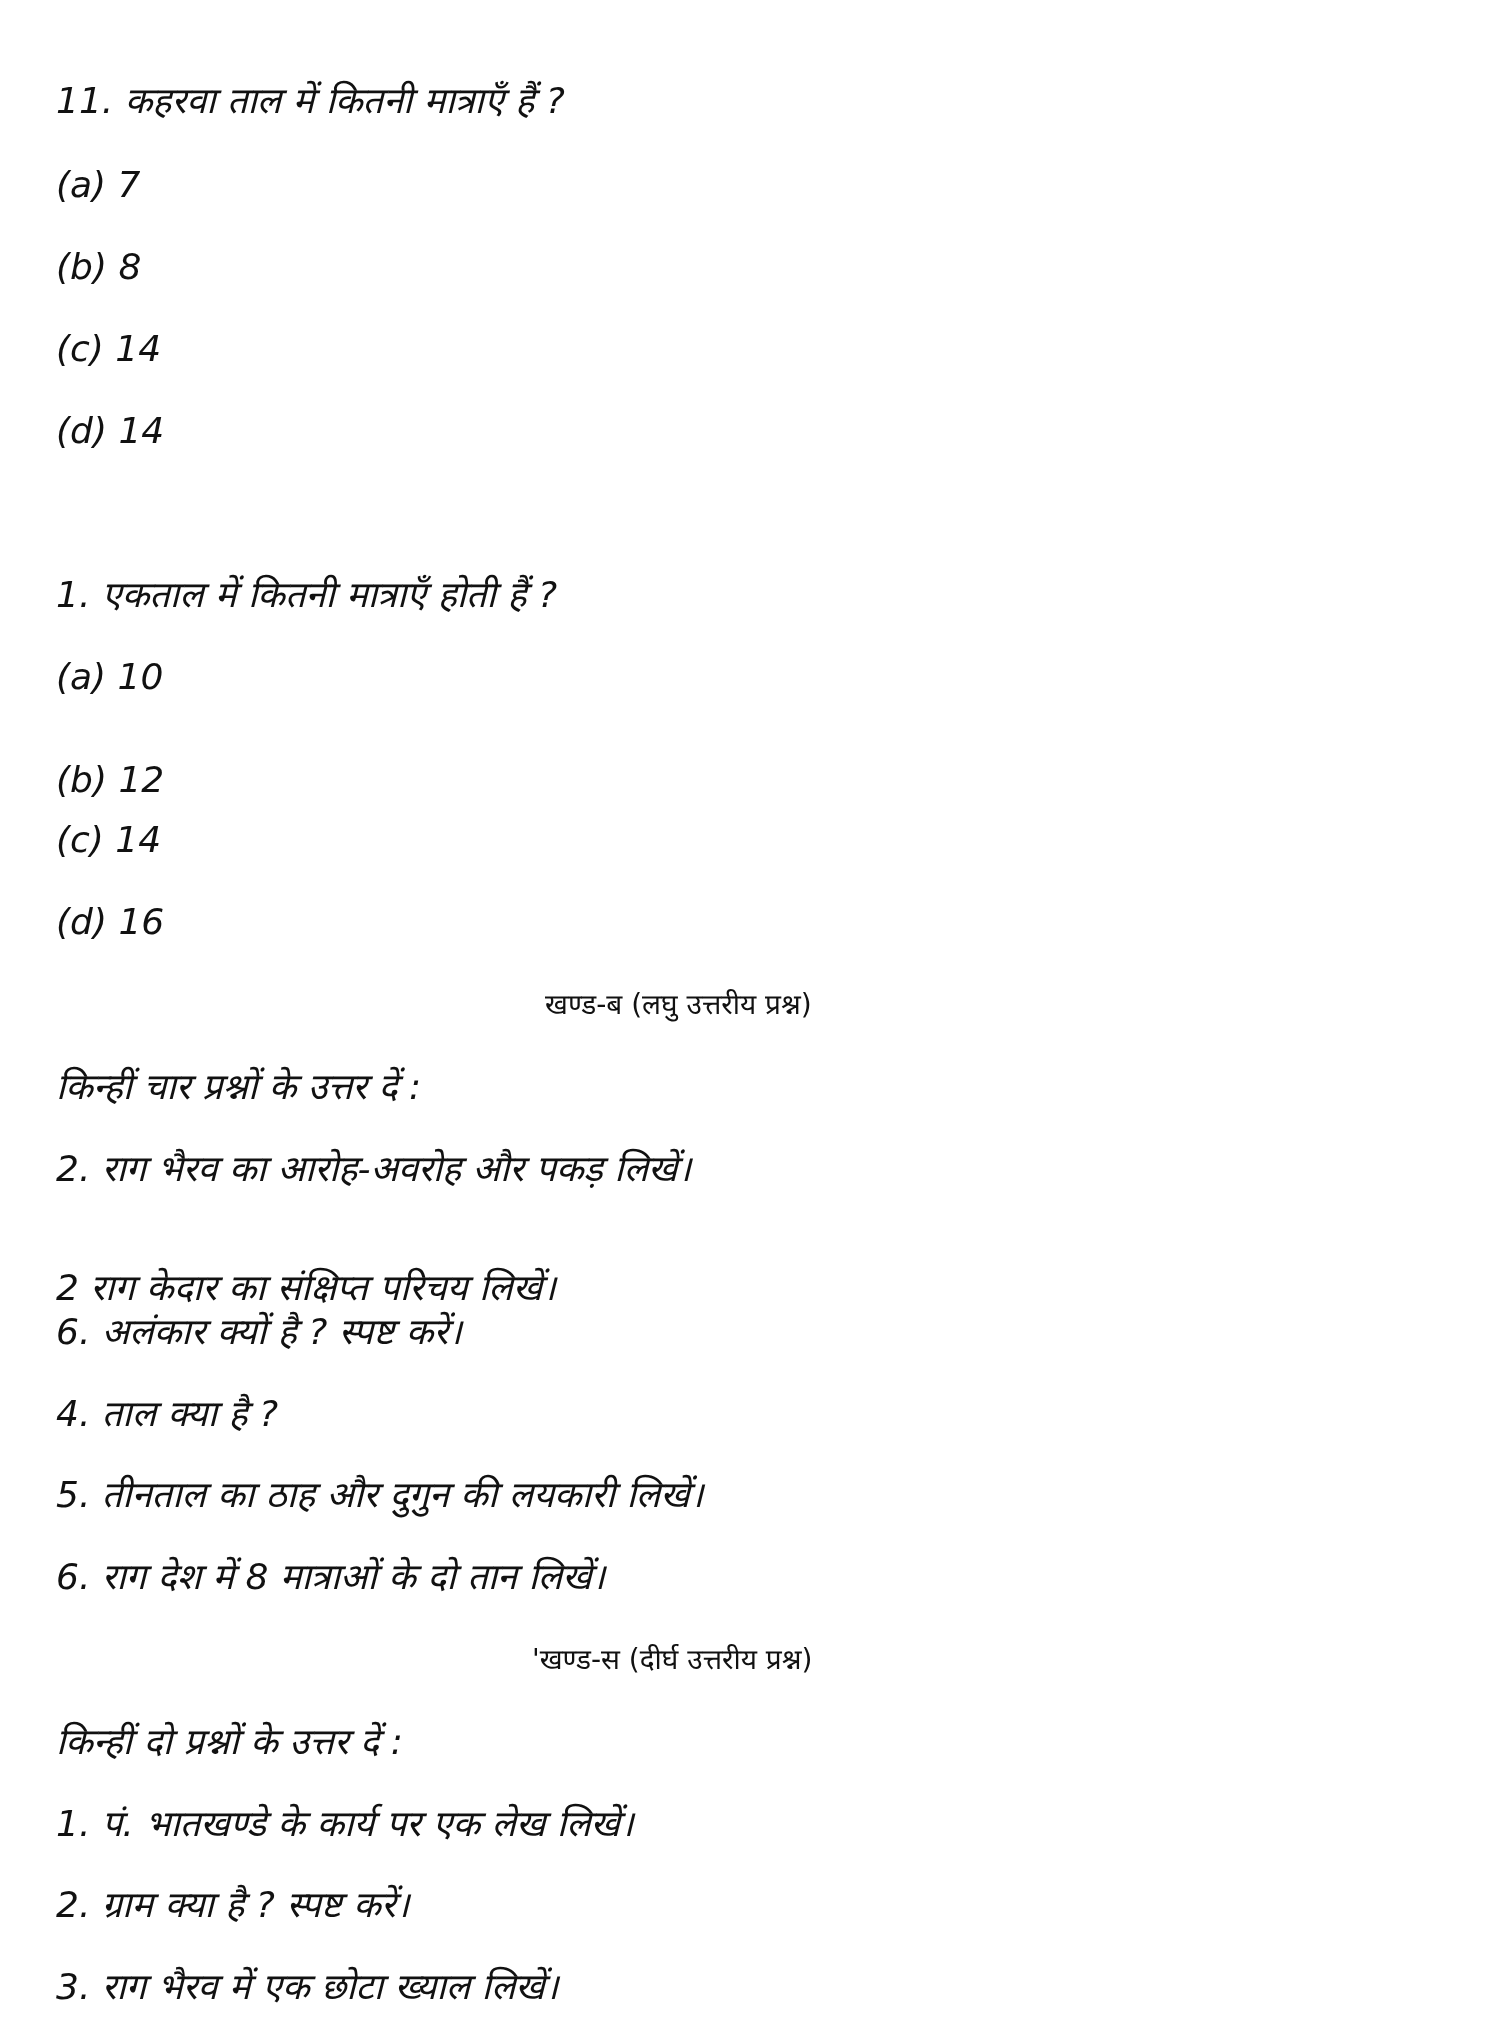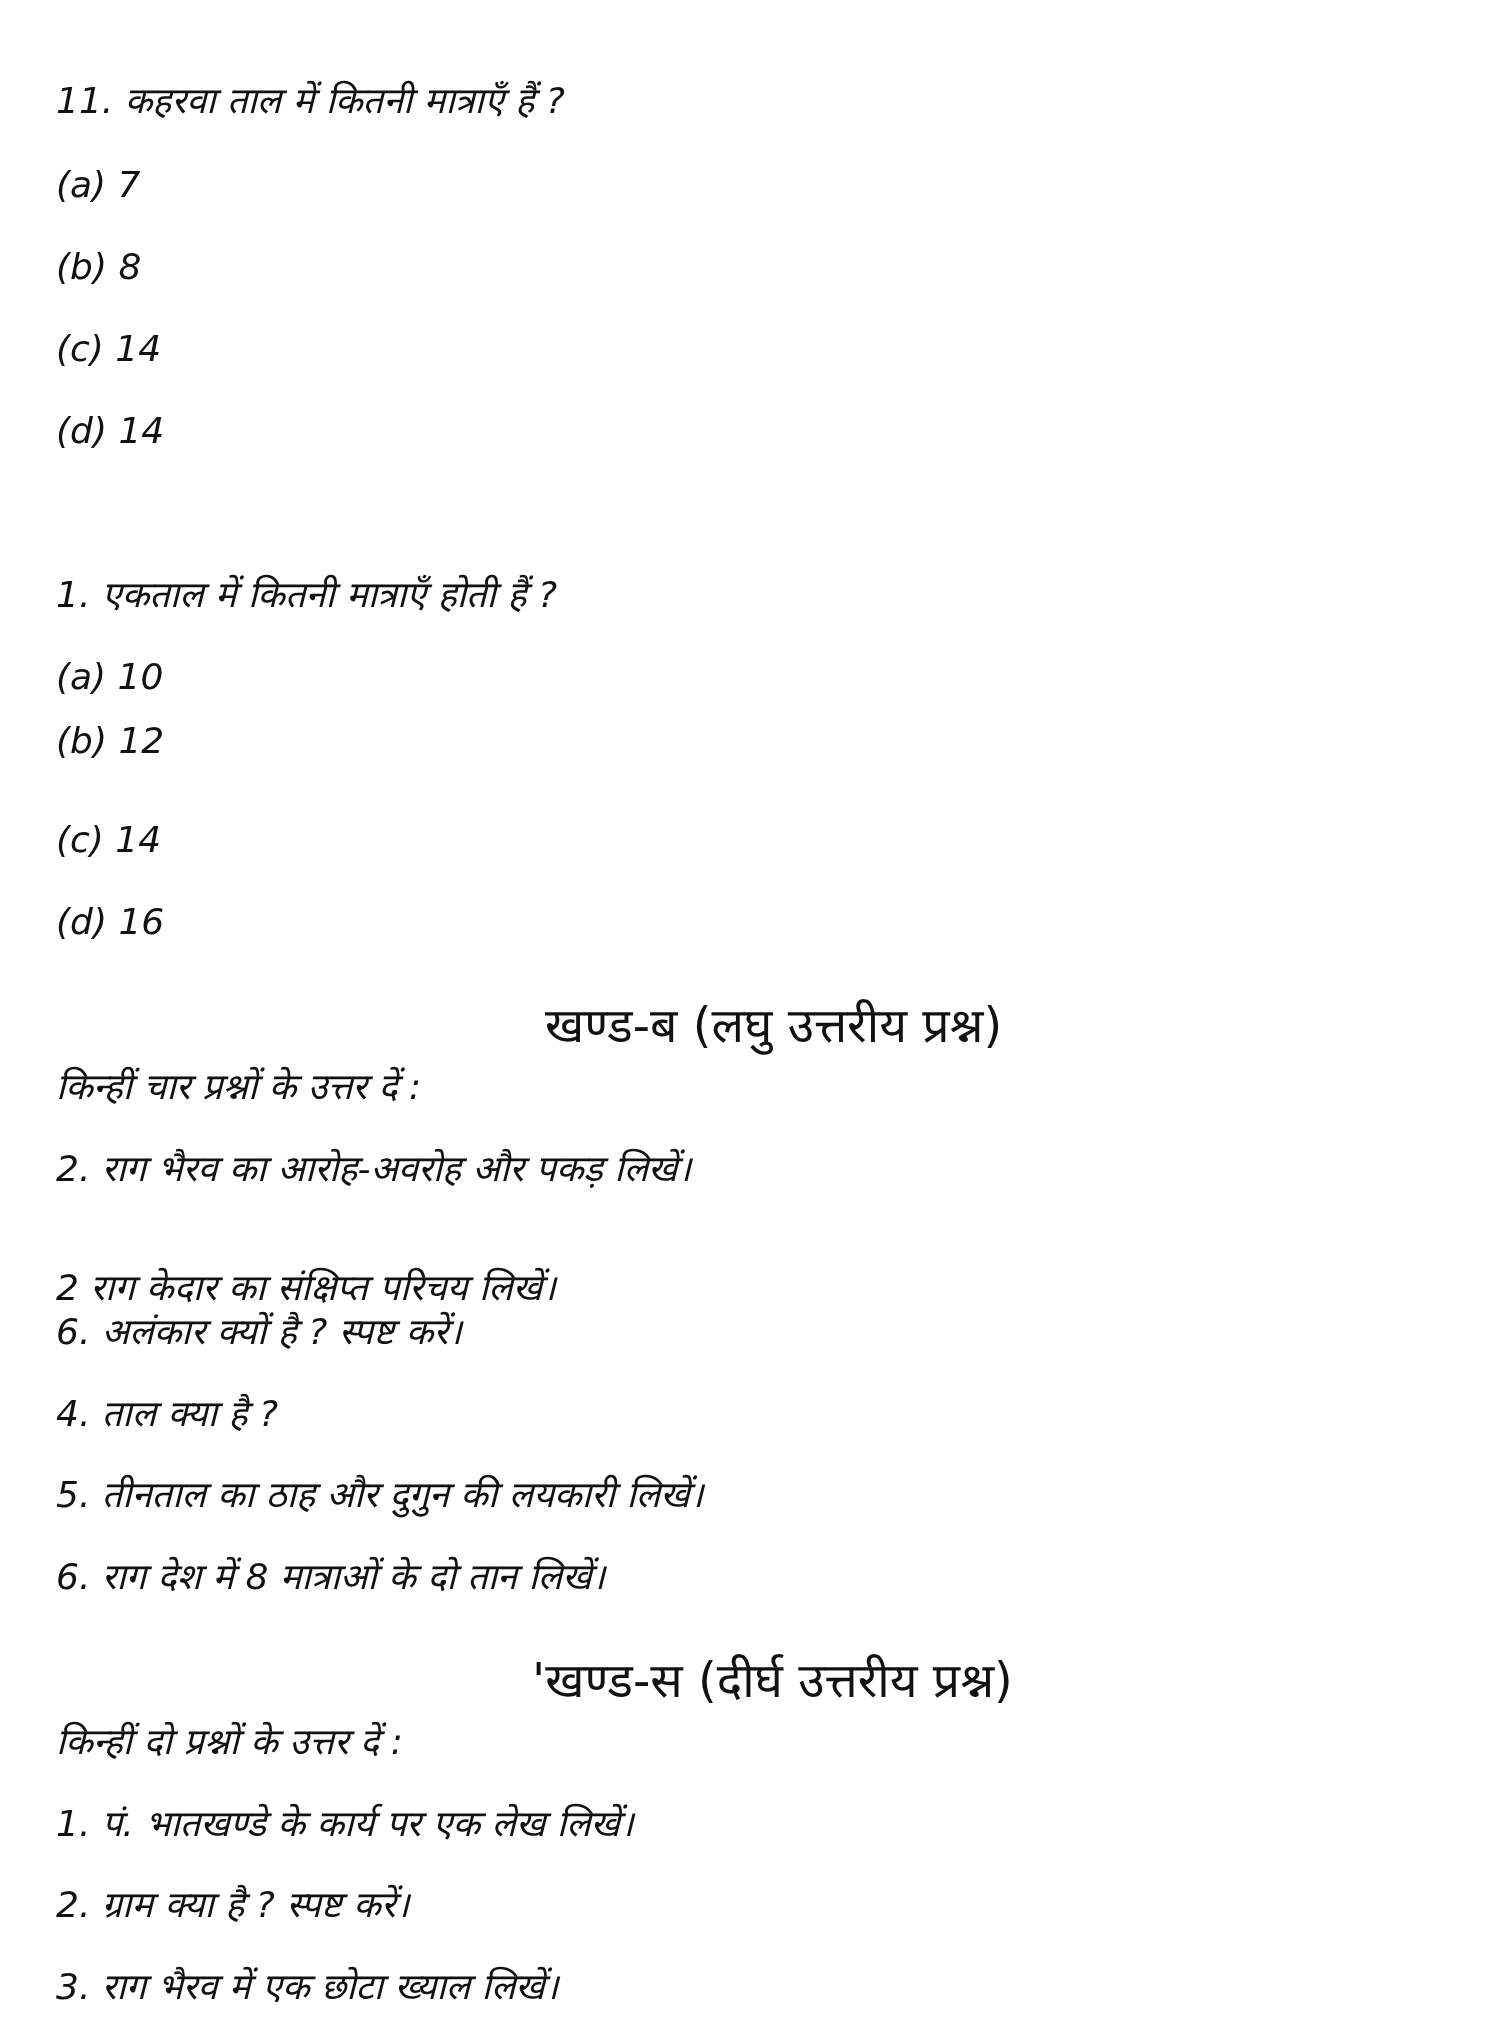--- a/index.html
+++ b/index.html
@@ -22,7 +22,7 @@
 <div>
   <div class="line" style="top:595px">1. एकताल में कितनी मात्राएँ होती हैं ?</div>
   <div class="line" style="top:677px">(a) 10</div>
-  <div class="line" style="top:741px">(b) 12</div>
+  <div class="line" style="top:780px">(b) 12</div>
   <div class="line" style="top:840px">(c) 14</div>
   <div class="line" style="top:922px">(d) 16</div>
 </div>

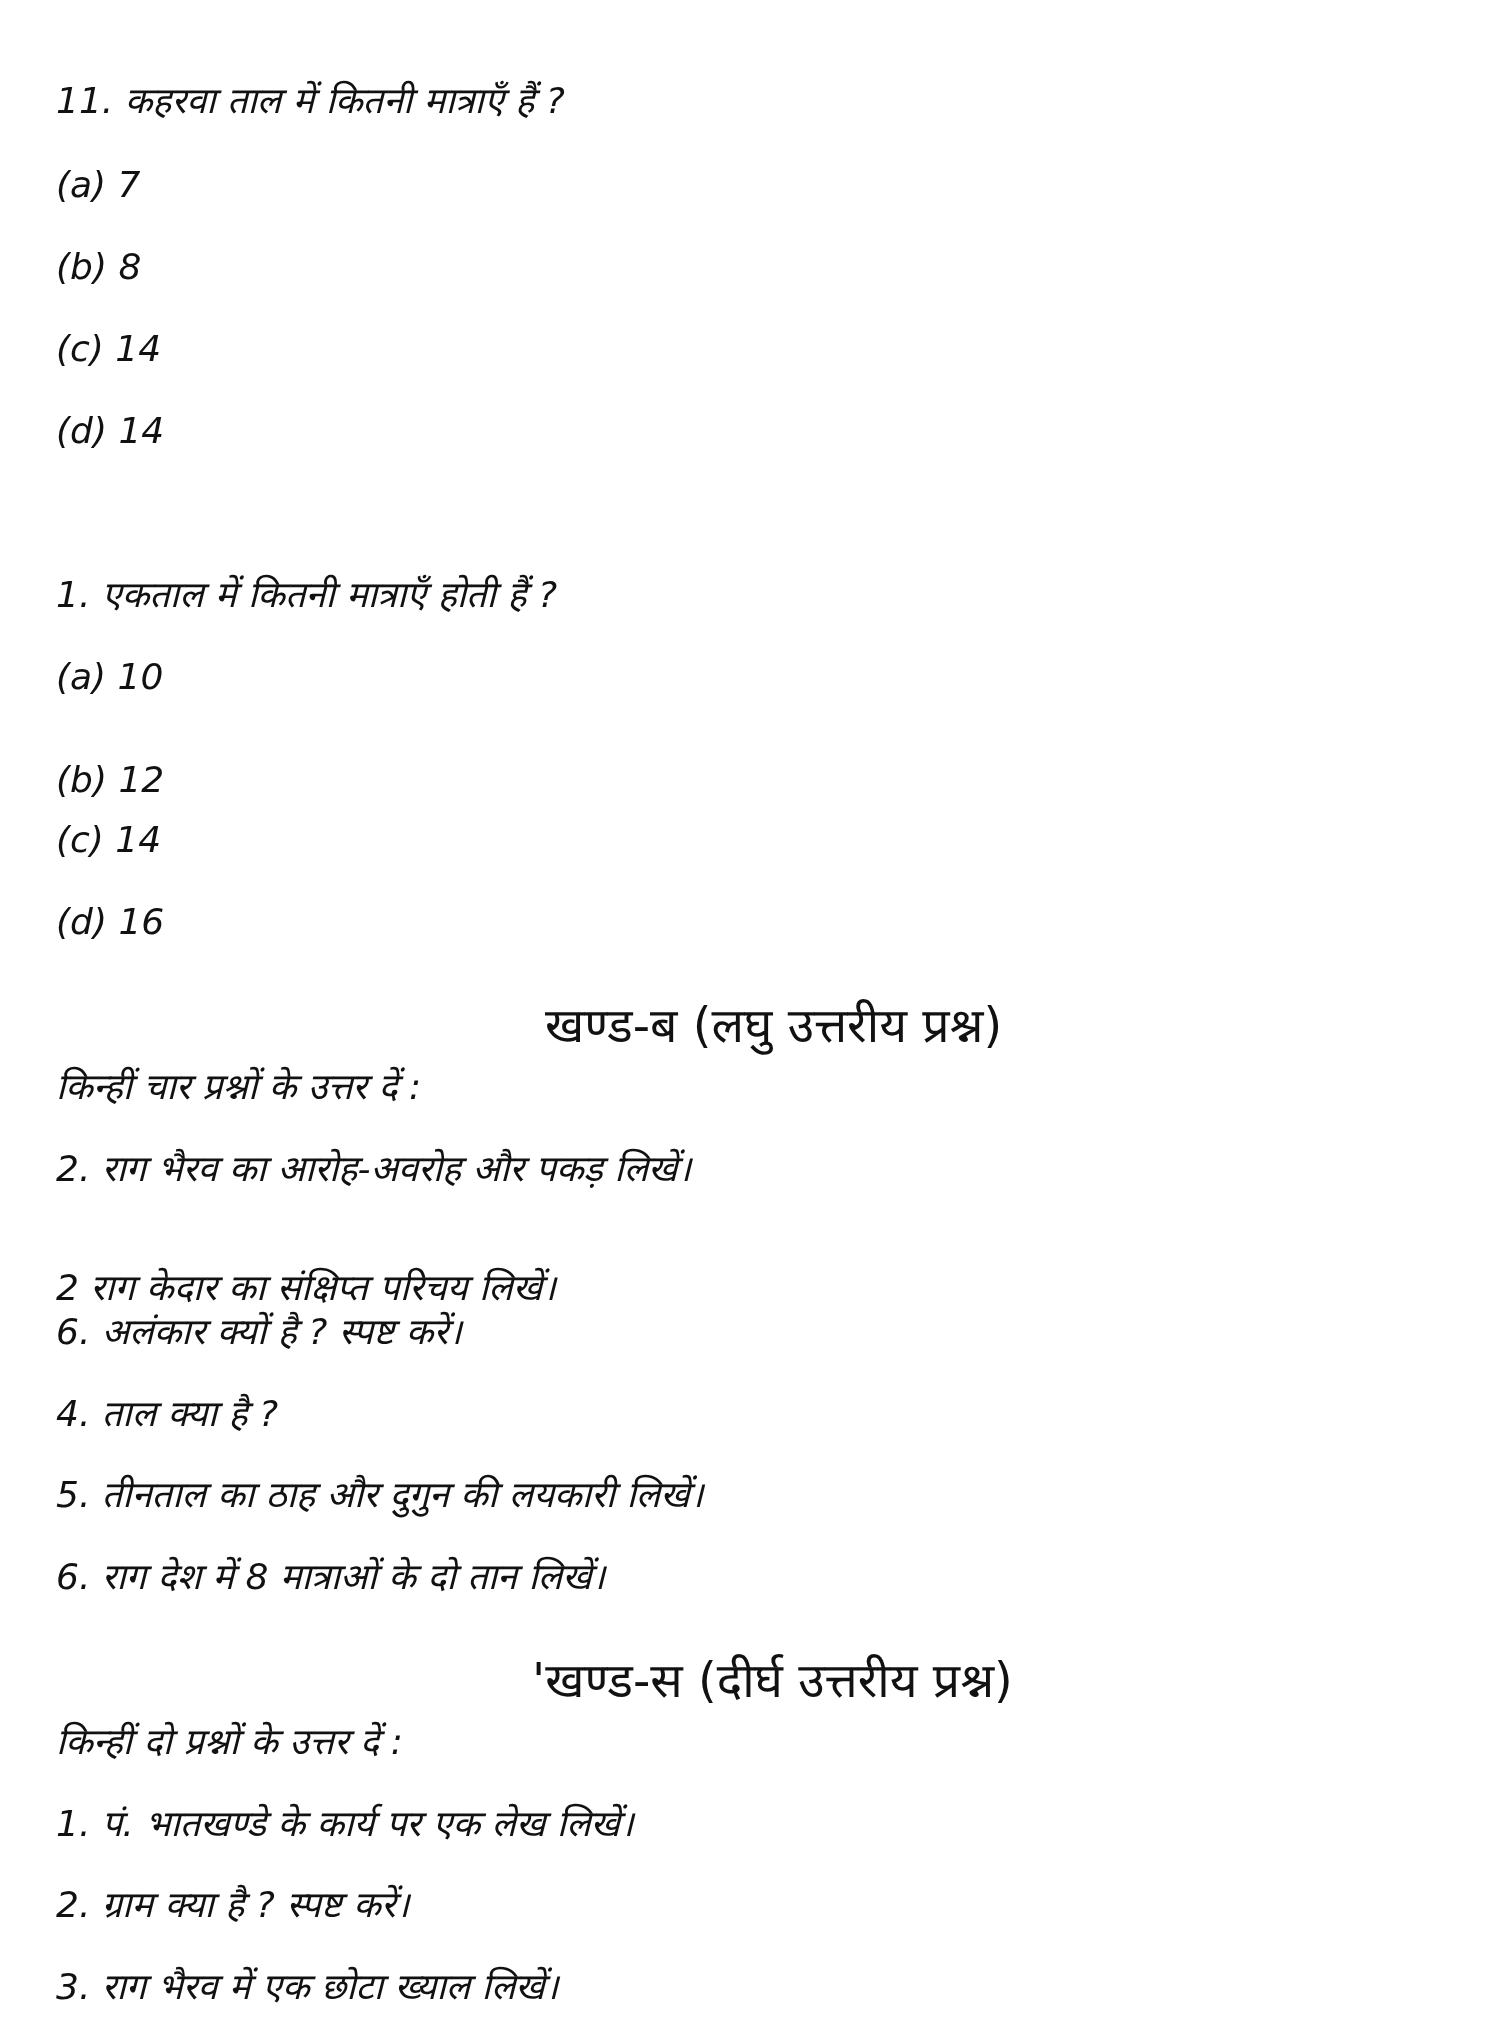--- a/index.html
+++ b/index.html
@@ -6,7 +6,7 @@
   body { width:1505px; height:2034px; position:relative; overflow:hidden;
          font-family:"DejaVu Sans","Liberation Sans",sans-serif; color:#111; }
   .line { position:absolute; left:56px; font-size:36px; line-height:48px; white-space:nowrap; transform:translateY(-50%);font-style:italic; }
-  .heading { position:absolute; font-size:48px; line-height:48px; white-space:nowrap; transform:translateY(-50%);margin-top:20px; }
+  .heading { position:absolute; font-size:28px; line-height:48px; white-space:nowrap; transform:translateY(-50%); }
 </style>
 </head>
 <body>

